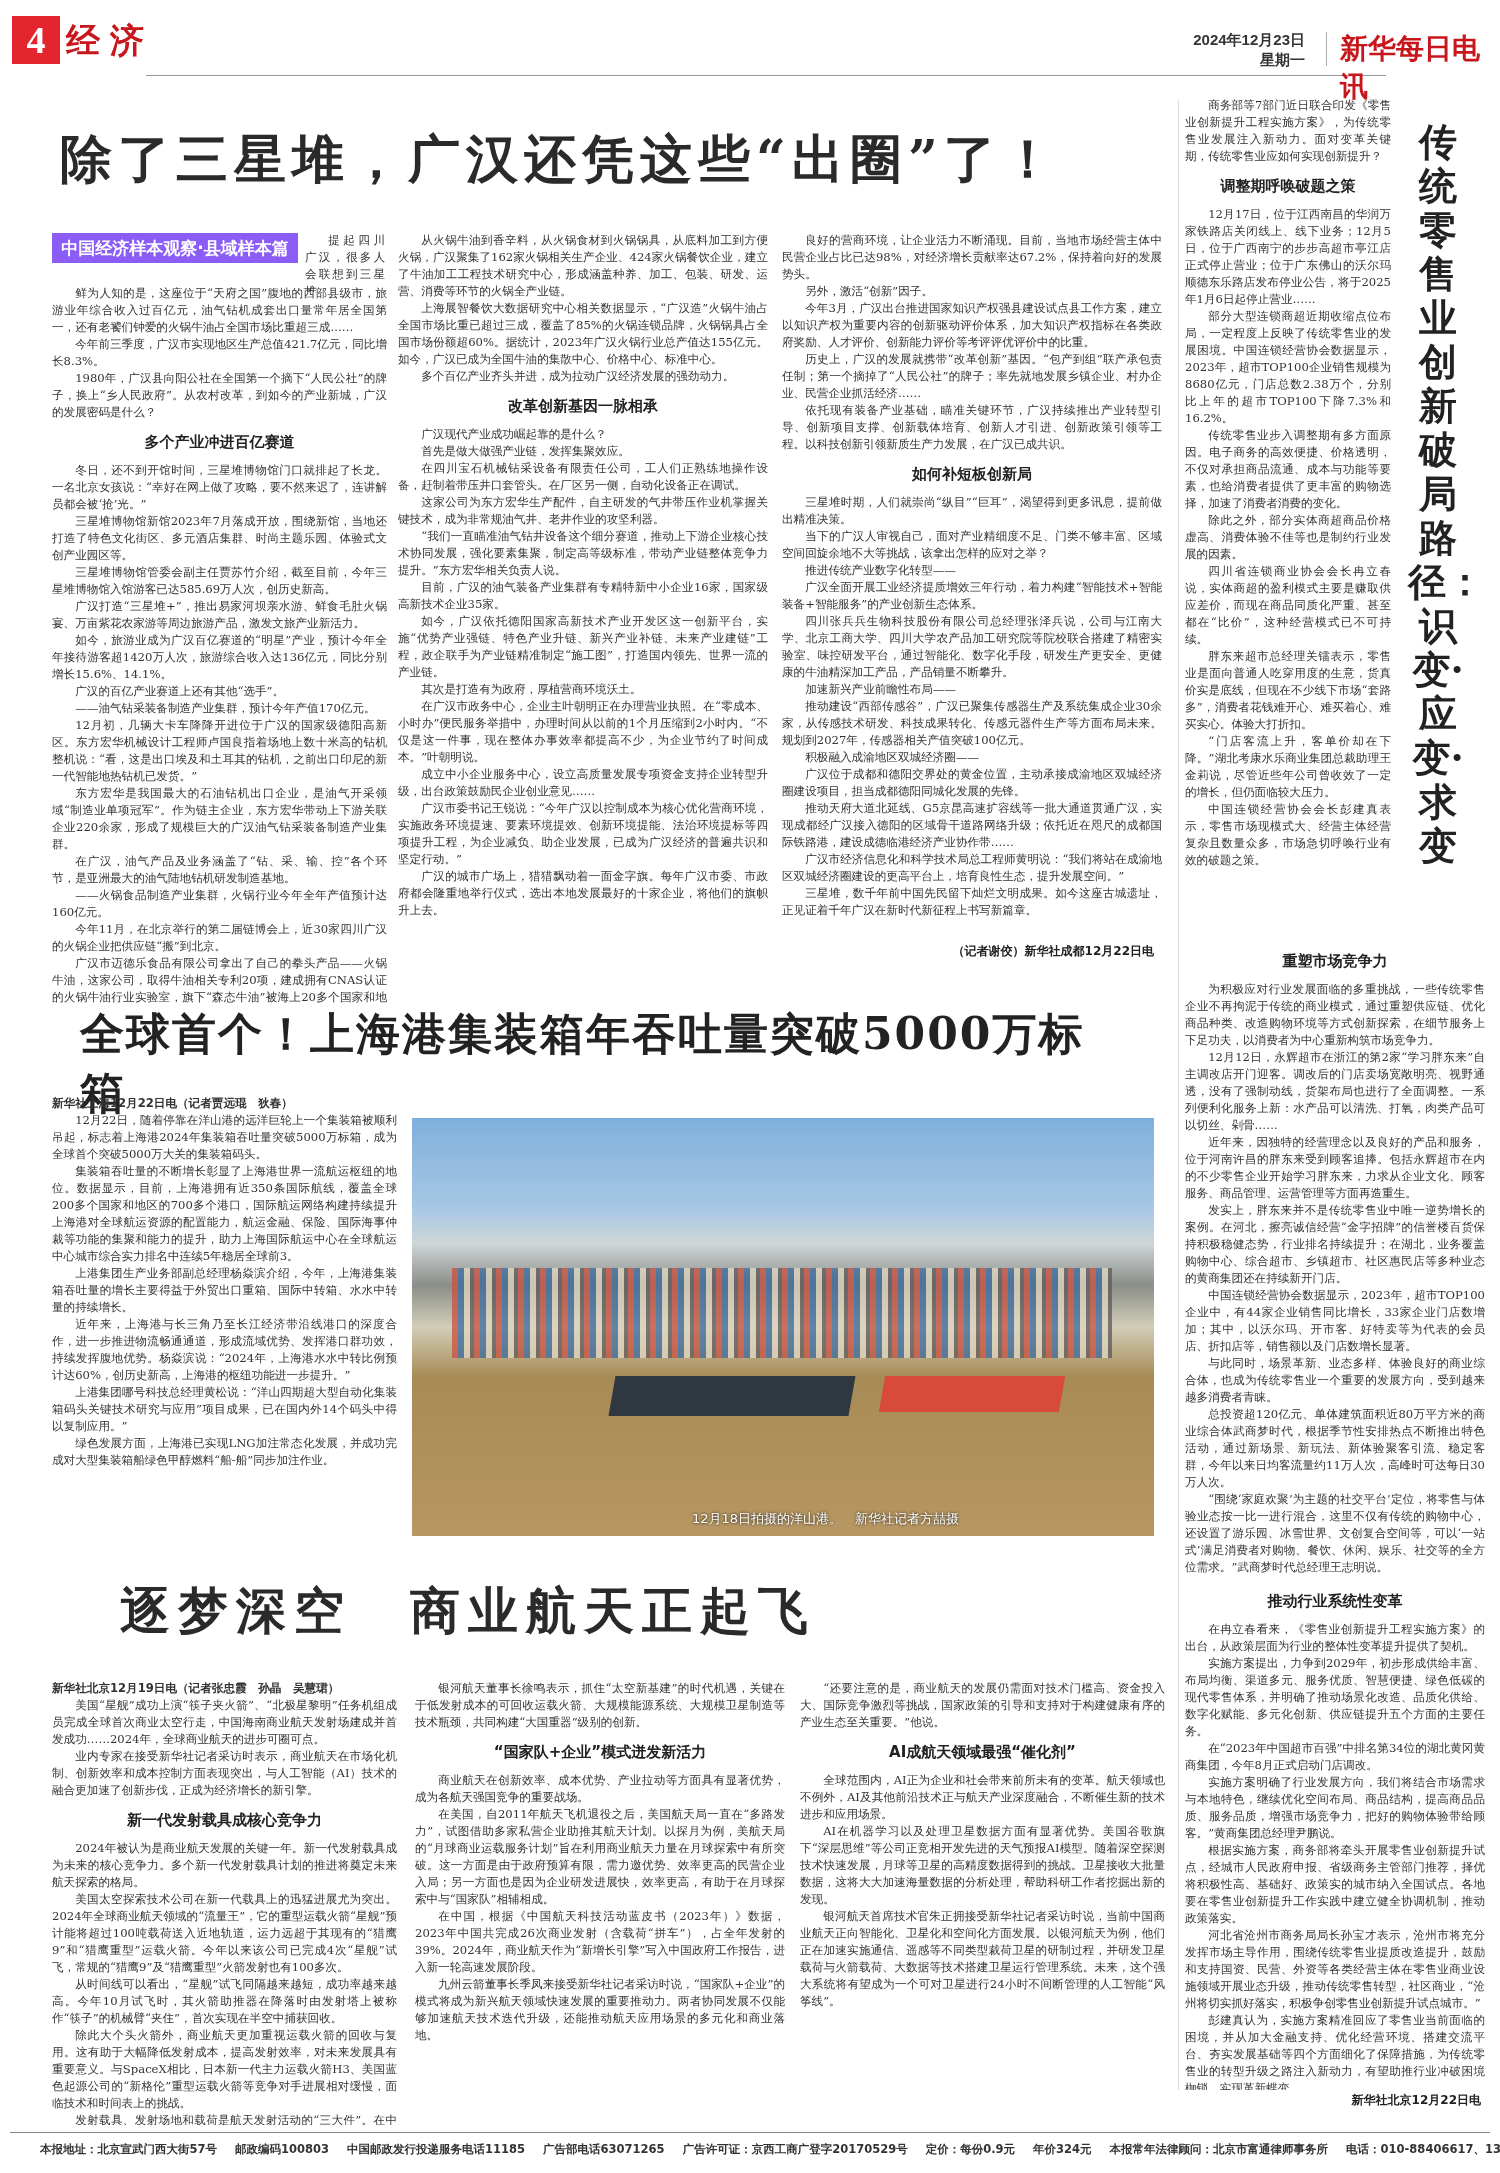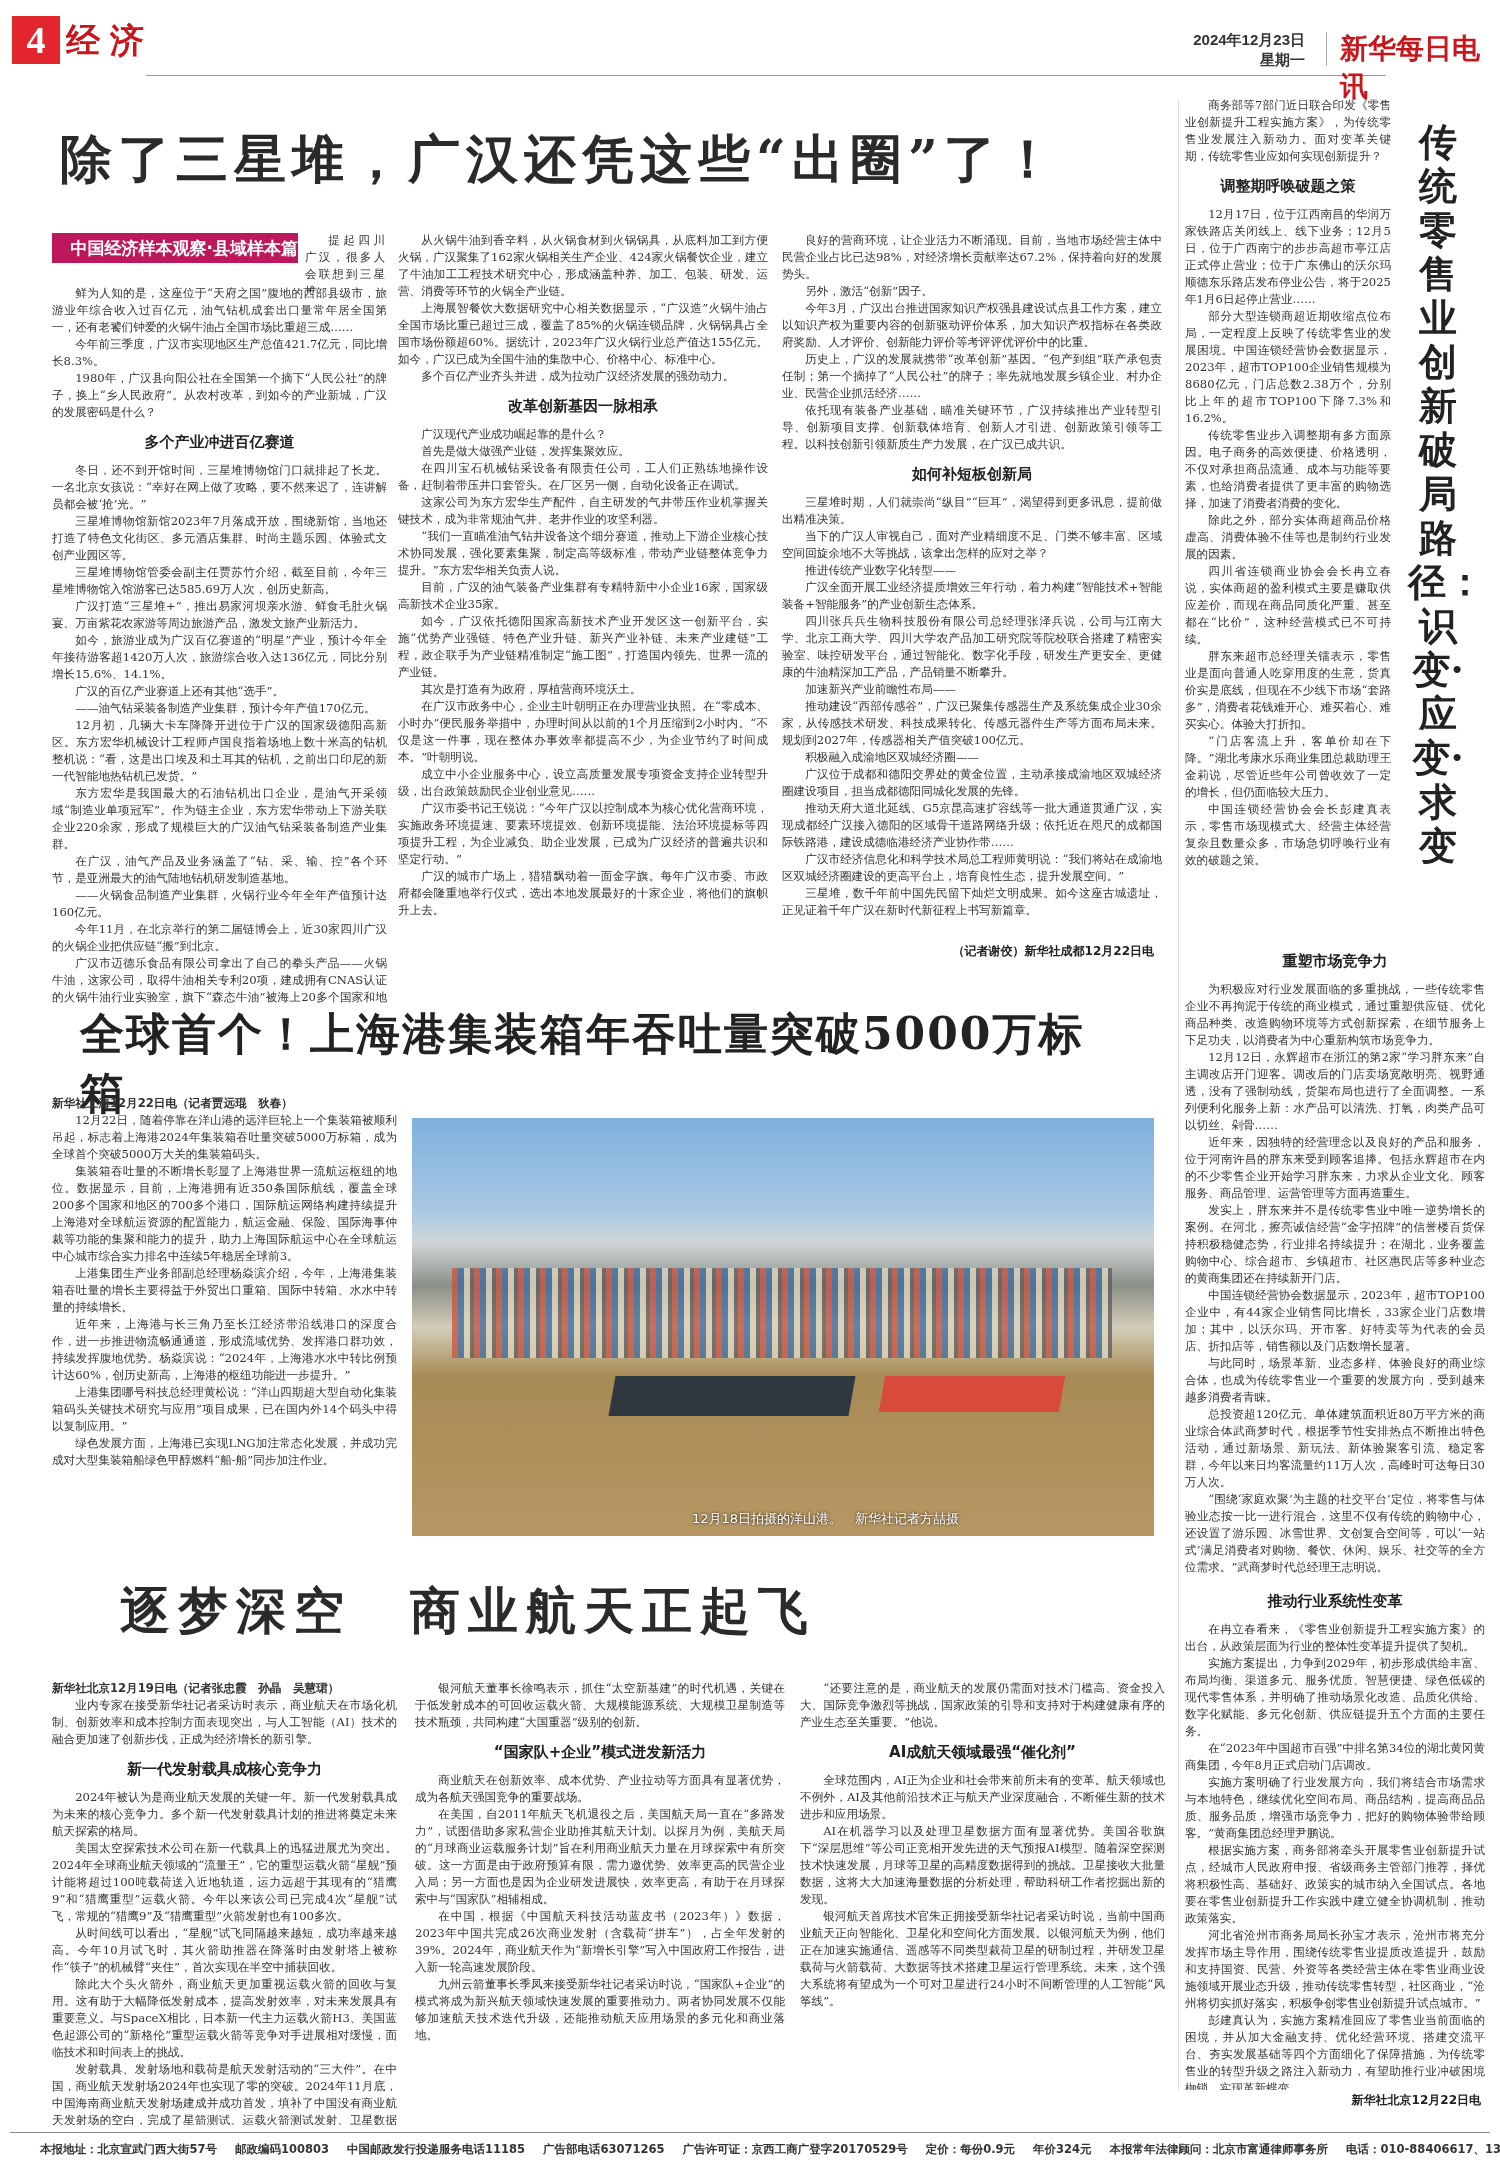--- a/index.html
+++ b/index.html
@@ -12,7 +12,7 @@
 .vsep{left:1326px;top:32px;width:1px;height:34px;background:#aaa}
 .brand{left:1340px;top:30px;color:#c8161d;font:bold 28px "DejaVu Serif",serif}
 .h1{left:60px;top:125px;width:1020px;font:bold 52px "DejaVu Serif",serif;letter-spacing:6px;color:#2a2a2a}
-.tag{left:52px;top:233px;width:246px;height:30px;background:#be185d;color:#fff;font:bold 17px "DejaVu Sans",sans-serif;line-height:30px;text-align:right}
+.tag{left:52px;top:233px;width:246px;height:30px;background:#8b5cf6;color:#fff;font:bold 17px "DejaVu Sans",sans-serif;line-height:30px;text-align:center}
 .col{font-size:11.6px;line-height:17px;color:#333;text-align:justify;overflow:hidden}
 .col p{text-indent:2em}
 .sub{font:bold 15px "DejaVu Sans",sans-serif;text-align:center;margin:12px 0 10px;color:#222}

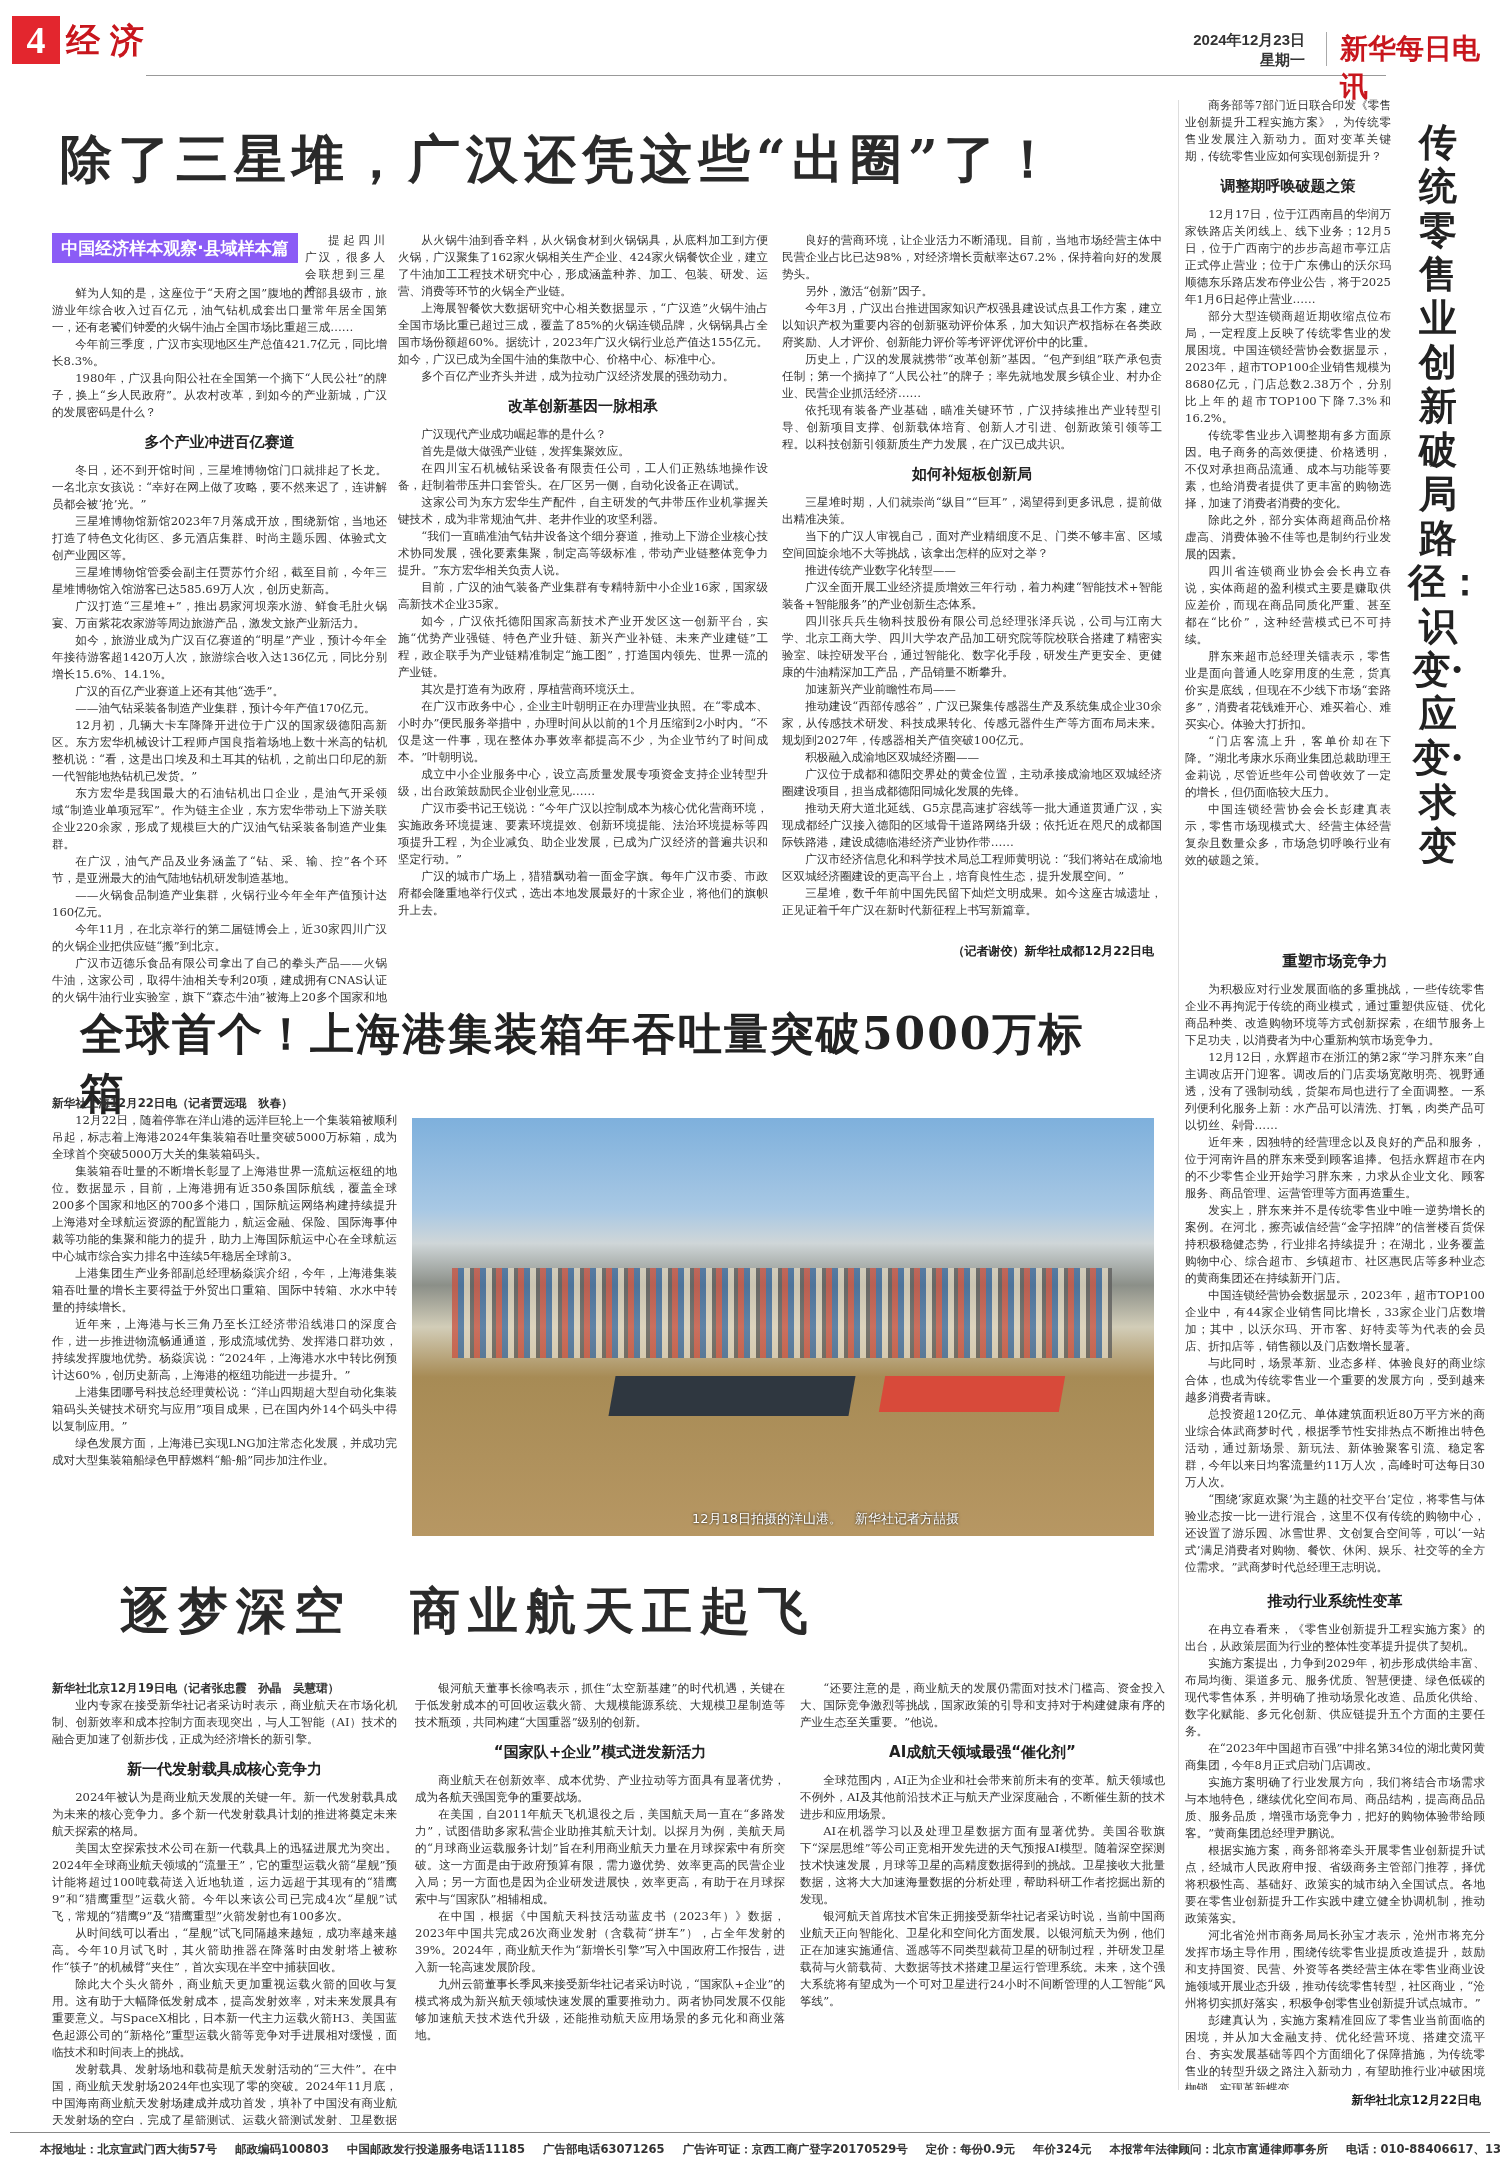--- a/index.html
+++ b/index.html
@@ -131,6 +131,7 @@
 <div class="abs h3">逐梦深空　商业航天正起飞</div>
 <div class="abs col" style="left:52px;top:1680px;width:345px;height:445px">
   <p style="font-weight:bold;font-family:'DejaVu Sans',sans-serif;display:inline">新华社北京12月19日电（记者张忠霞　孙晶　吴慧珺）</p>
+  <p>美国“星舰”成功上演“筷子夹火箭”、“北极星黎明”任务机组成员完成全球首次商业太空行走，中国海南商业航天发射场建成并首发成功……2024年，全球商业航天的进步可圈可点。</p>
   <p>业内专家在接受新华社记者采访时表示，商业航天在市场化机制、创新效率和成本控制方面表现突出，与人工智能（AI）技术的融合更加速了创新步伐，正成为经济增长的新引擎。</p>
   <div class="sub">新一代发射载具成核心竞争力</div>
   <p>2024年被认为是商业航天发展的关键一年。新一代发射载具成为未来的核心竞争力。多个新一代发射载具计划的推进将奠定未来航天探索的格局。</p>

